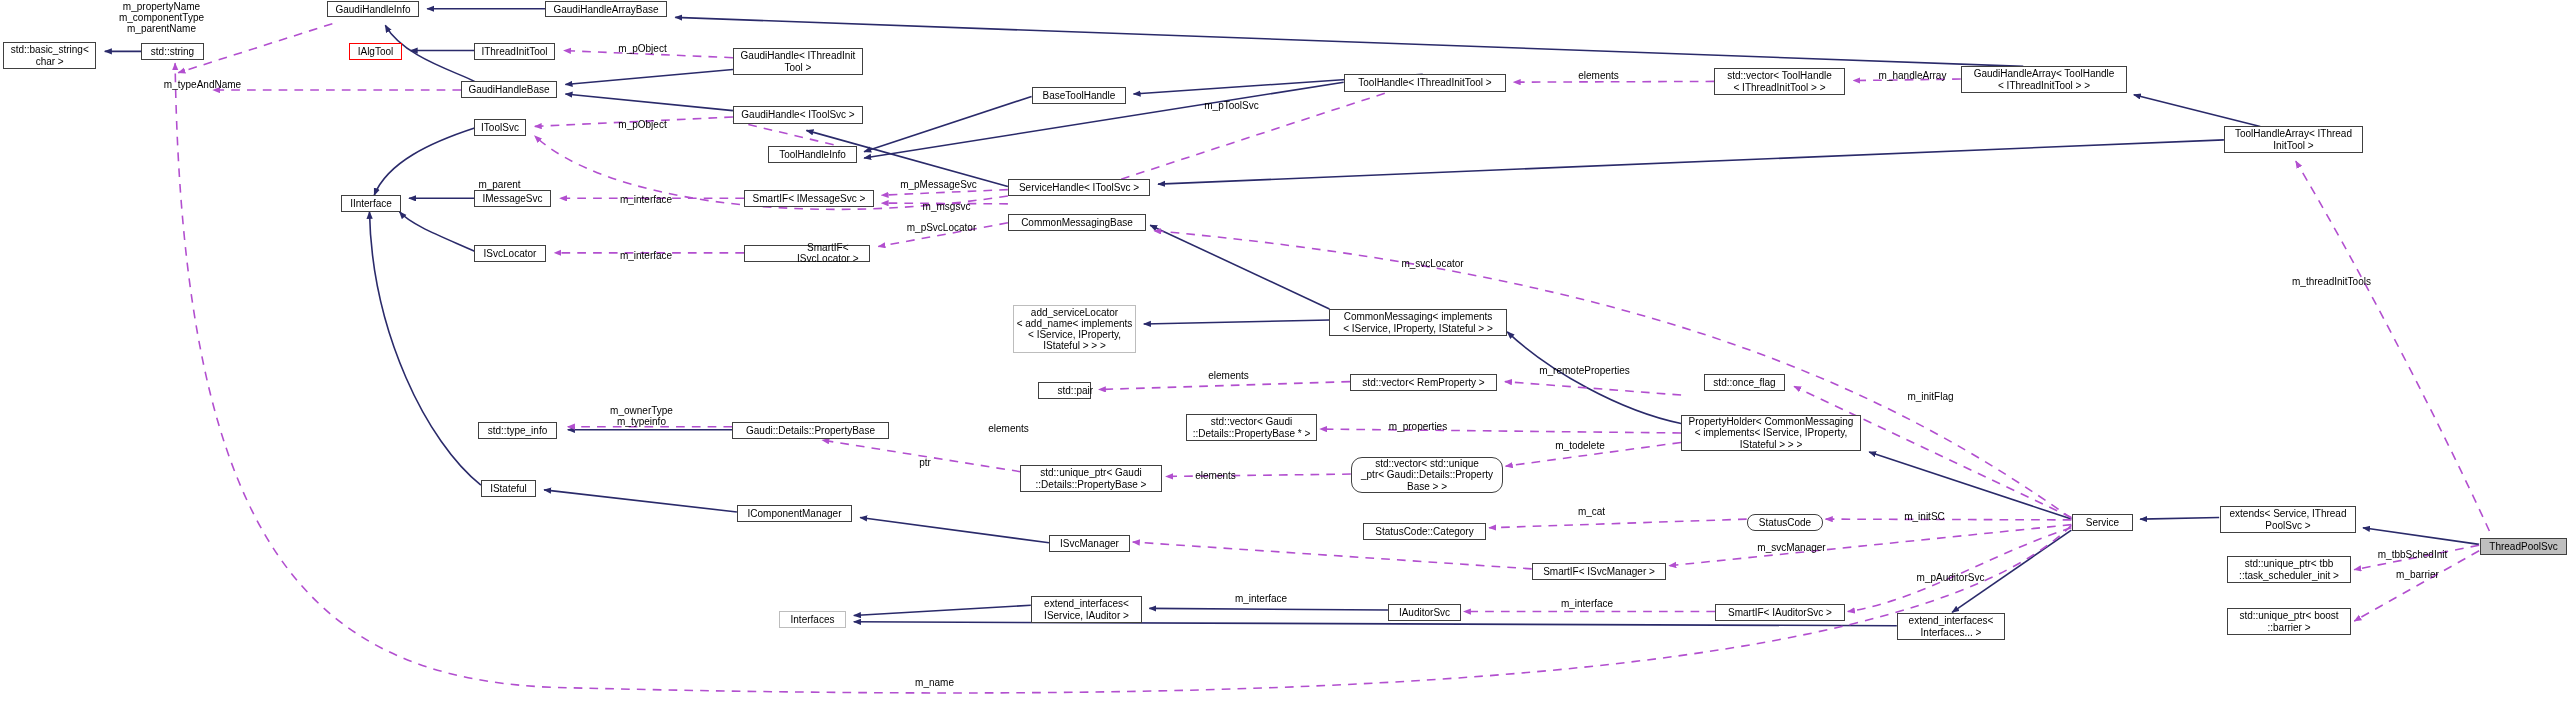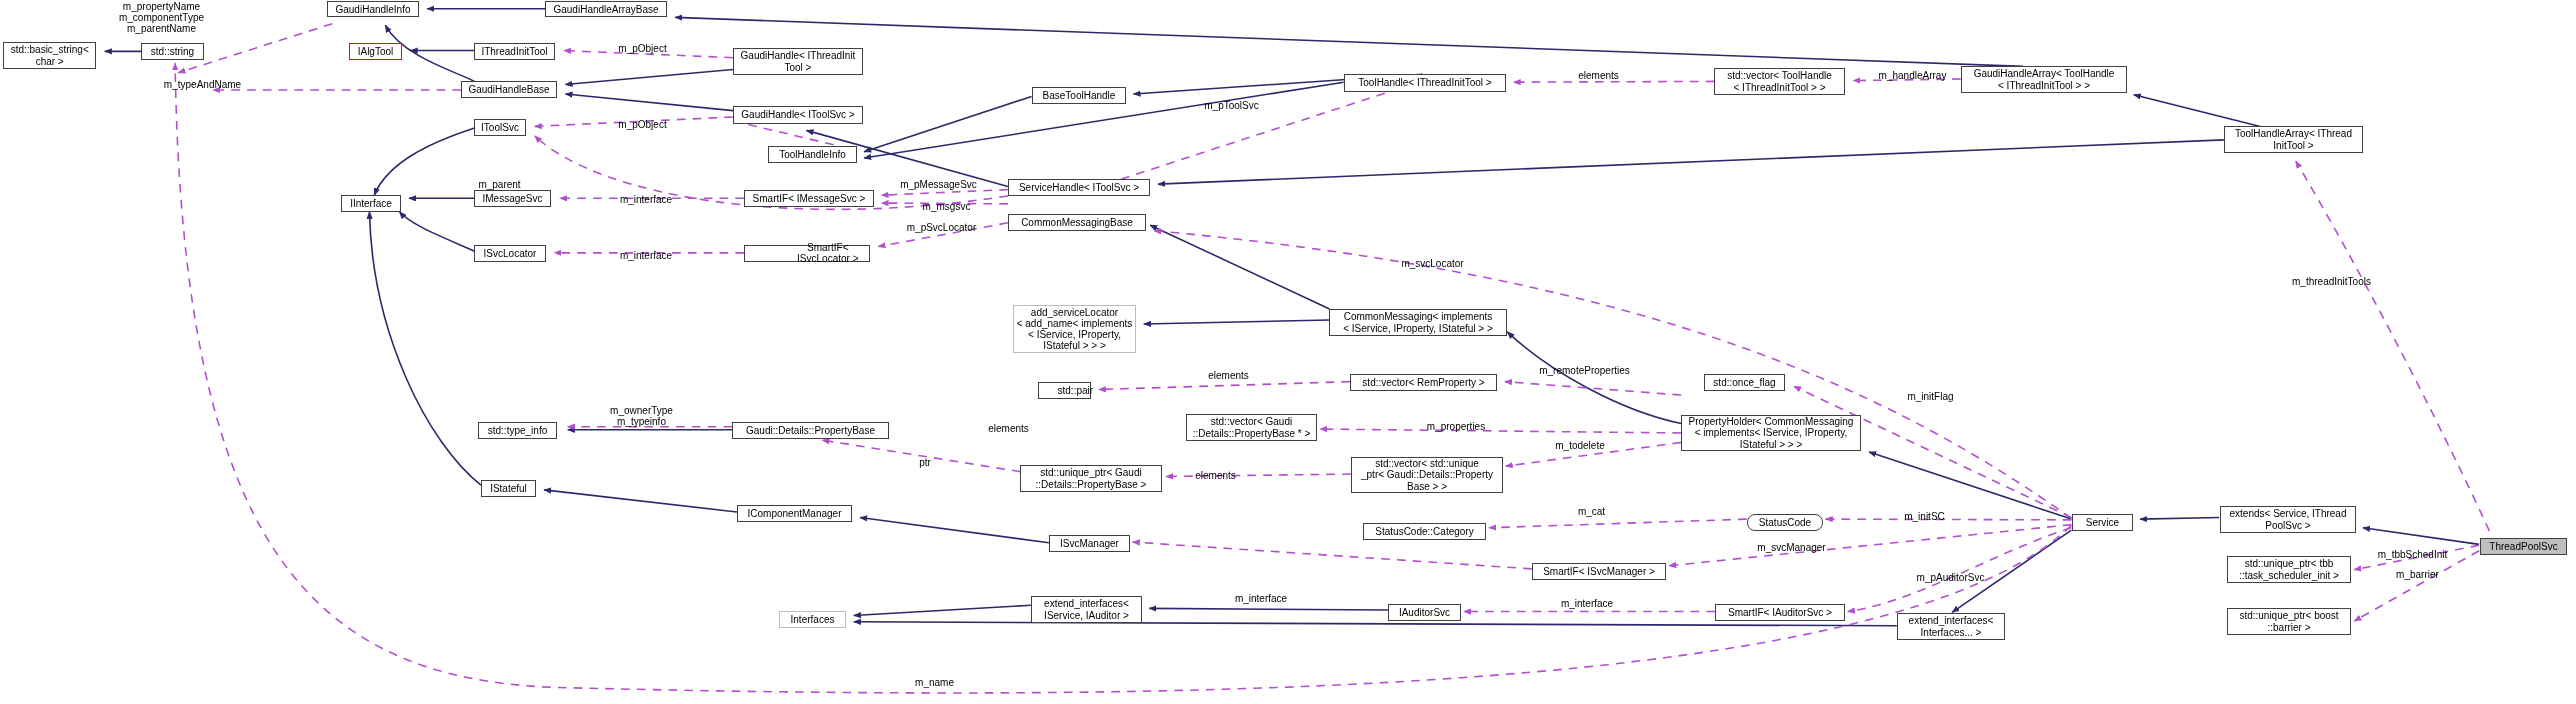--- a/index.html
+++ b/index.html
@@ -284,7 +284,7 @@
     <div class="elabel" style="left: 602px; top: 405px; width: 79px;">m_ownerType
 m_typeinfo</div>
     <div class="elabel" style="left: 981px; top: 423px; width: 55px;">elements</div>
-    <div class="elabel" style="left: 1380px; top: 421px; width: 76px; margin-left: 38px;">m_properties</div>
+    <div class="elabel" style="left: 1380px; top: 421px; width: 76px;">m_properties</div>
     <div class="elabel" style="left: 909px; top: 457px; width: 32px;">ptr</div>
     <div class="elabel" style="left: 1188px; top: 470px; width: 55px;">elements</div>
     <div class="elabel" style="left: 1545px; top: 440px; width: 70px;">m_todelete</div>

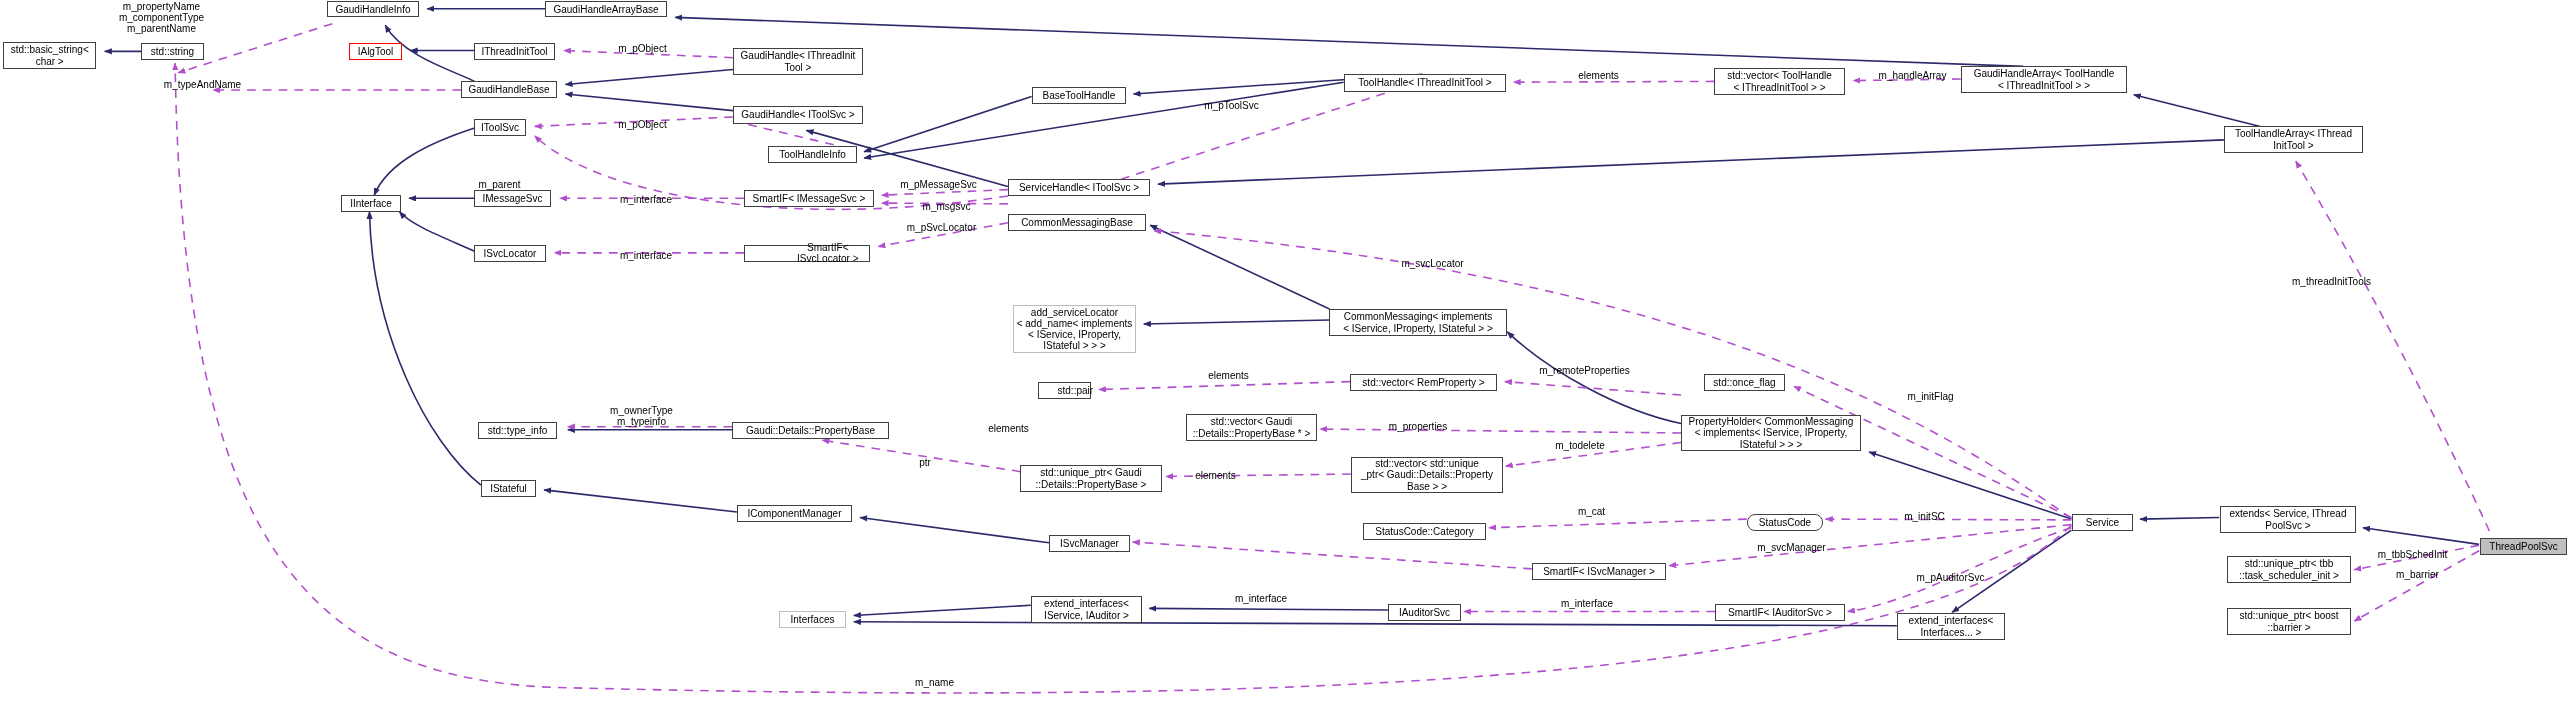--- a/index.html
+++ b/index.html
@@ -232,7 +232,7 @@
     <div class="node thick" style="left: 732px; top: 422px; width: 157px; height: 16.6px;">Gaudi::Details::PropertyBase</div>
     <div class="node thick" style="left: 1186px; top: 414px; width: 131px; height: 27px;">std::vector&lt; Gaudi
 ::Details::PropertyBase * &gt;</div>
-    <div class="node thick" style="left: 1351px; top: 457px; width: 152px; height: 36px;">std::vector&lt; std::unique
+    <div class="node thick" style="left: 1351px; top: 457px; width: 152px; height: 36px; border-radius: 11px;">std::vector&lt; std::unique
 _ptr&lt; Gaudi::Details::Property
 Base &gt; &gt;</div>
     <div class="node thick" style="left: 1020px; top: 465px; width: 142px; height: 27px;">std::unique_ptr&lt; Gaudi

